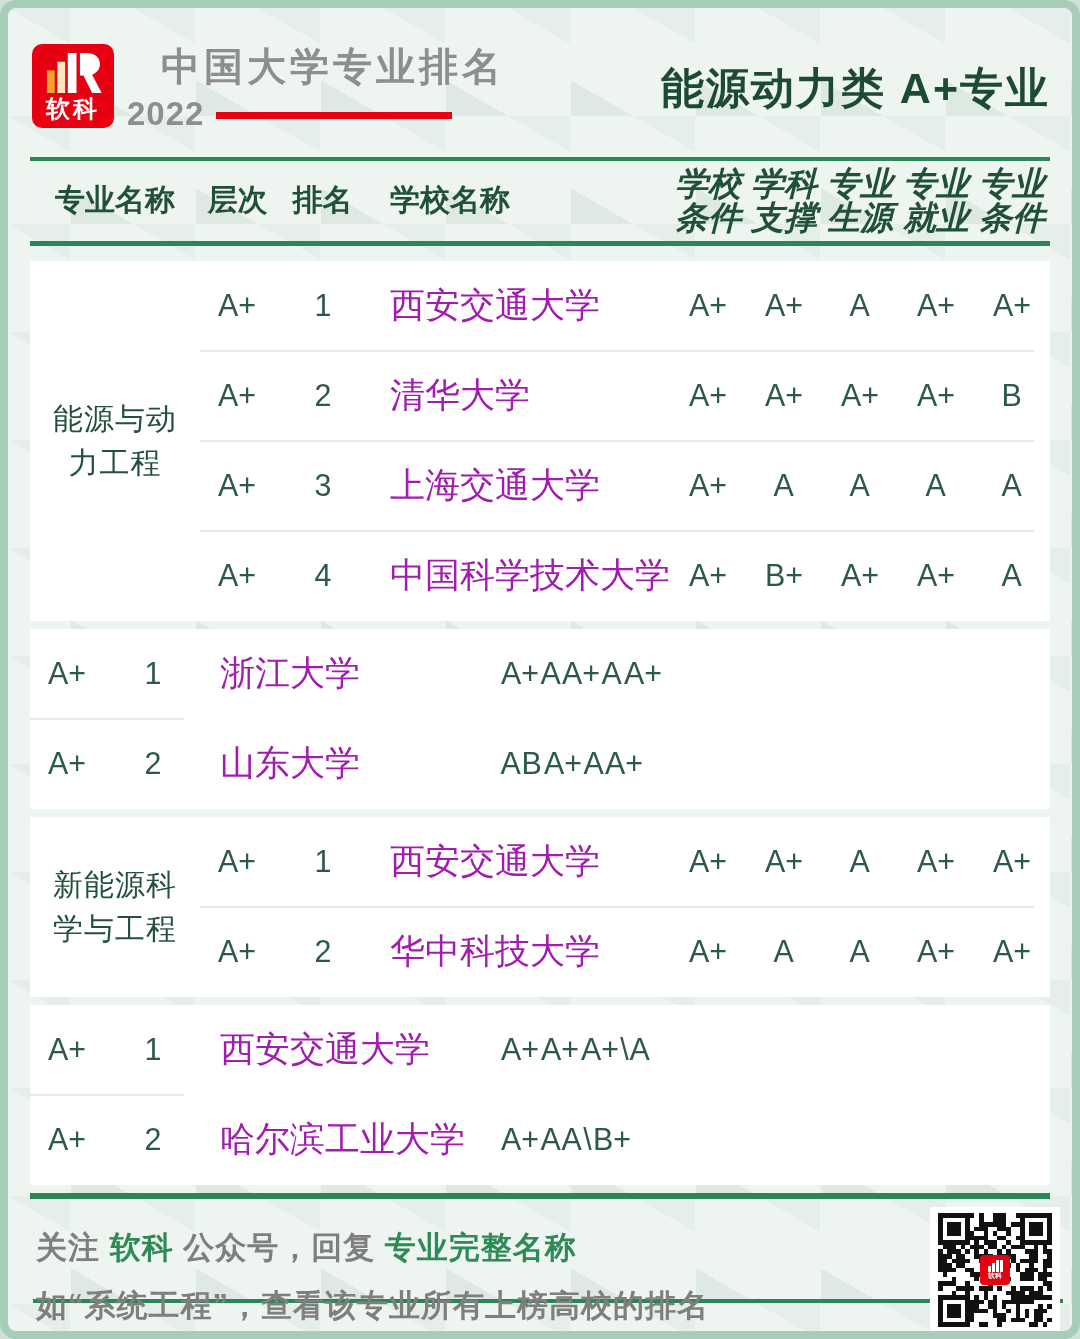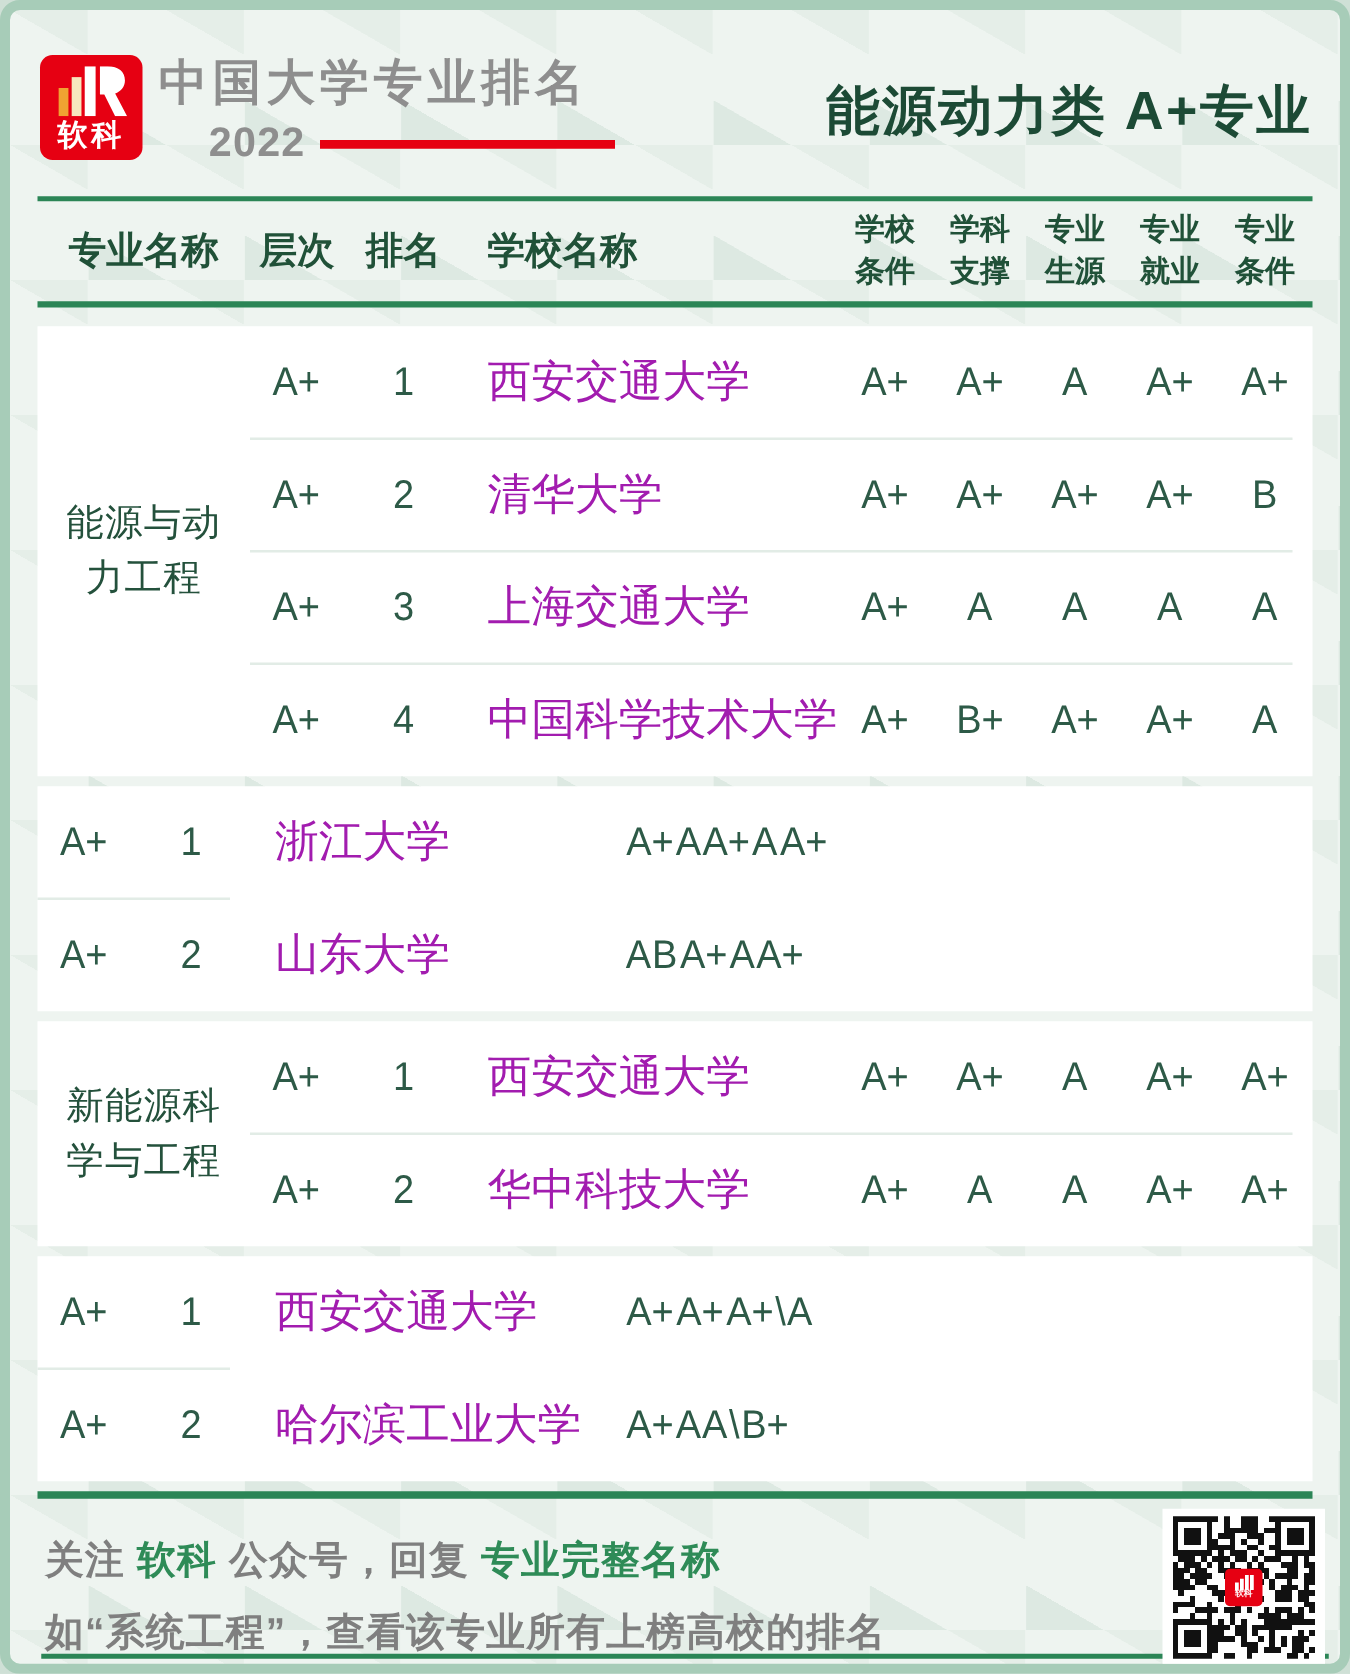--- a/index.html
+++ b/index.html
@@ -21,7 +21,7 @@
   .logo svg{display:block;}
   .logo-text{color:#fff;font-weight:bold;font-size:24px;letter-spacing:3px;line-height:1;}
   .brand-text{margin-left:13px;padding-top:2px;}
-  .brand-title{font-size:39px;font-weight:bold;color:#8e8e8e;letter-spacing:4px;line-height:1.1;}
+  .brand-title{font-size:39px;font-weight:bold;color:#8e8e8e;letter-spacing:4px;line-height:1.1;margin-left:34px;}
   .year-row{display:flex;align-items:center;margin-top:6px;margin-left:40px;}
   .brand-year{font-size:33px;font-weight:bold;color:#8e8e8e;letter-spacing:1px;}
   .red-line{height:7px;width:236px;background:#e60012;margin-left:12px;margin-top:4px;}

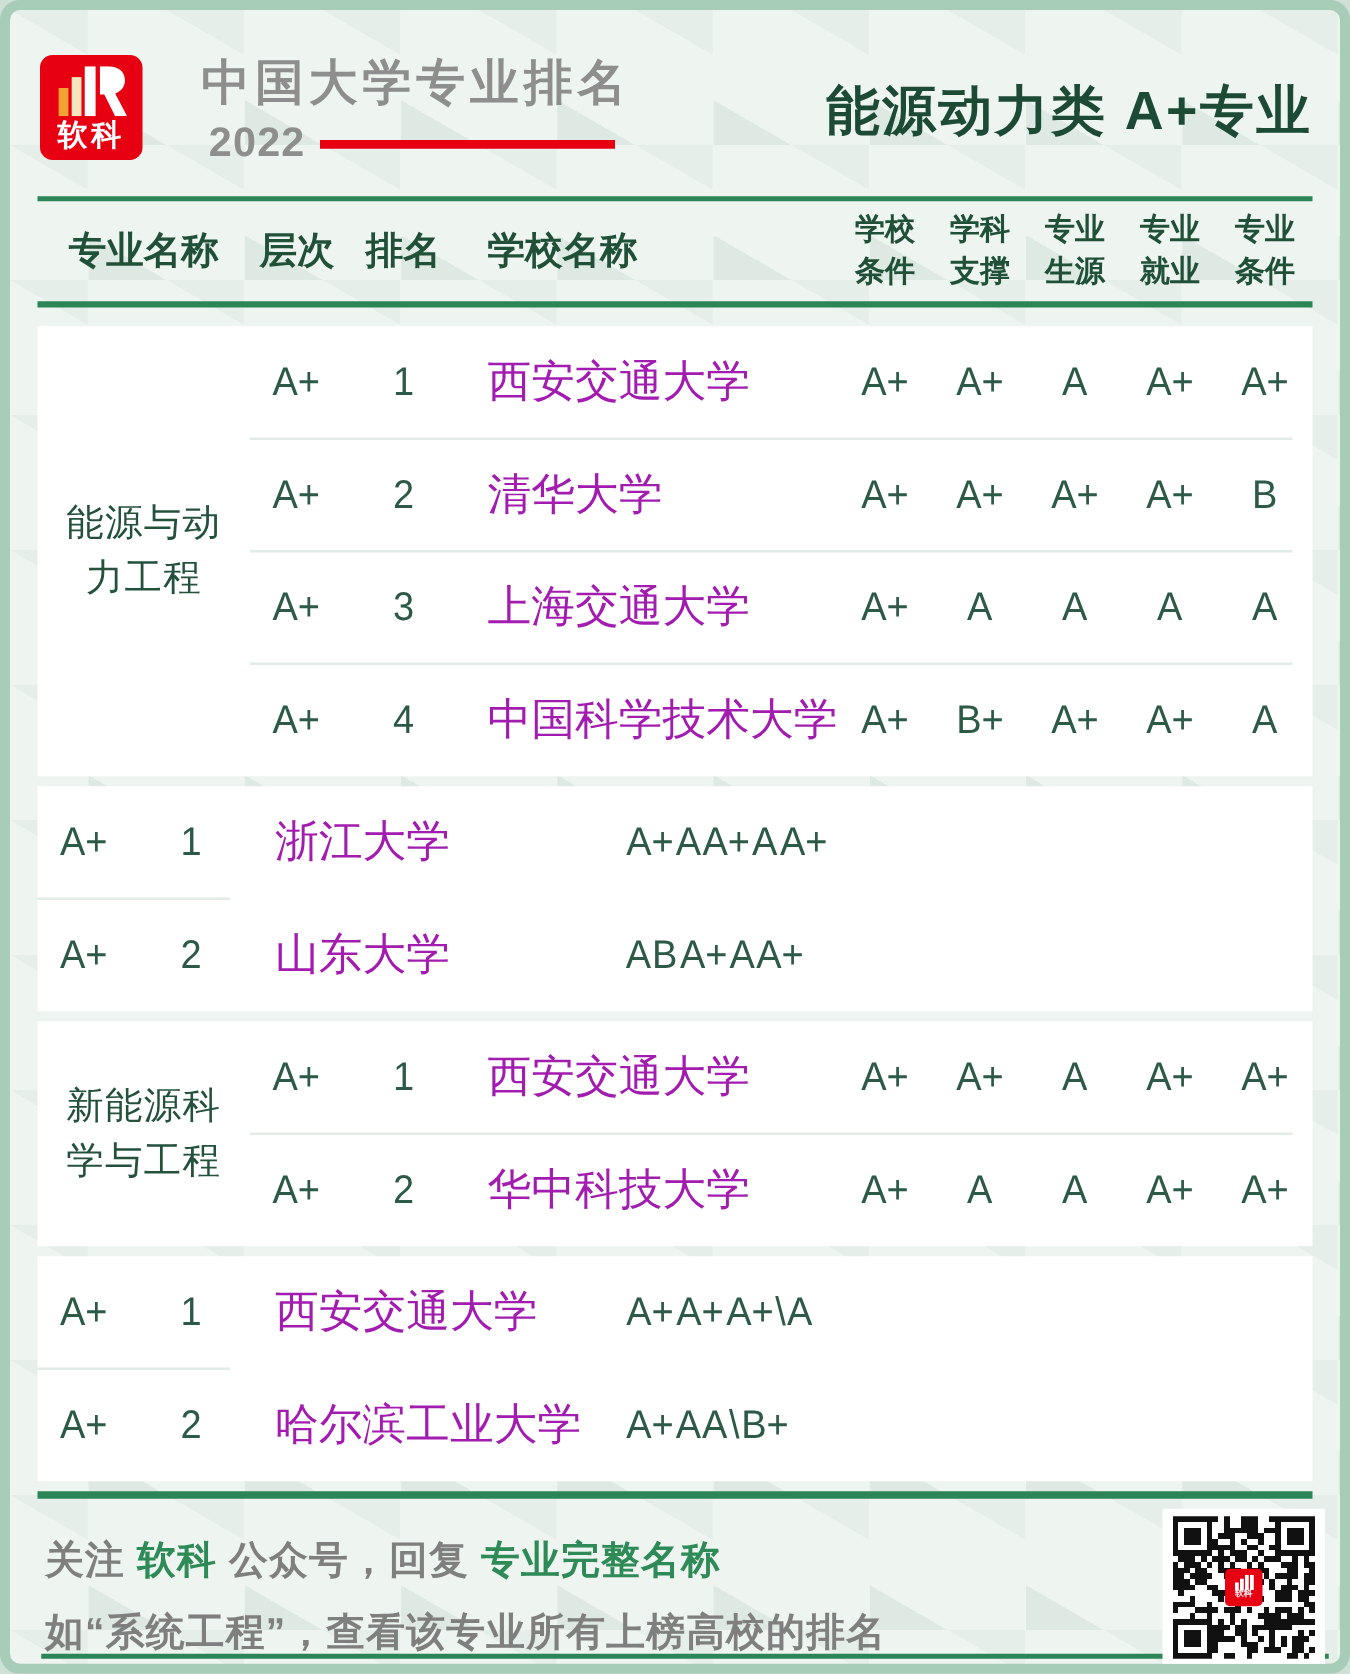--- a/index.html
+++ b/index.html
@@ -22,7 +22,7 @@
   .logo-text{color:#fff;font-weight:bold;font-size:24px;letter-spacing:3px;line-height:1;}
   .brand-text{margin-left:13px;padding-top:2px;}
   .brand-title{font-size:39px;font-weight:bold;color:#8e8e8e;letter-spacing:4px;line-height:1.1;margin-left:34px;}
-  .year-row{display:flex;align-items:center;margin-top:6px;margin-left:40px;}
+  .year-row{display:flex;align-items:center;margin-top:6px;}
   .brand-year{font-size:33px;font-weight:bold;color:#8e8e8e;letter-spacing:1px;}
   .red-line{height:7px;width:236px;background:#e60012;margin-left:12px;margin-top:4px;}
   .page-title{margin-left:auto;margin-top:16px;font-size:43px;font-weight:bold;color:#1c4a35;letter-spacing:2px;}

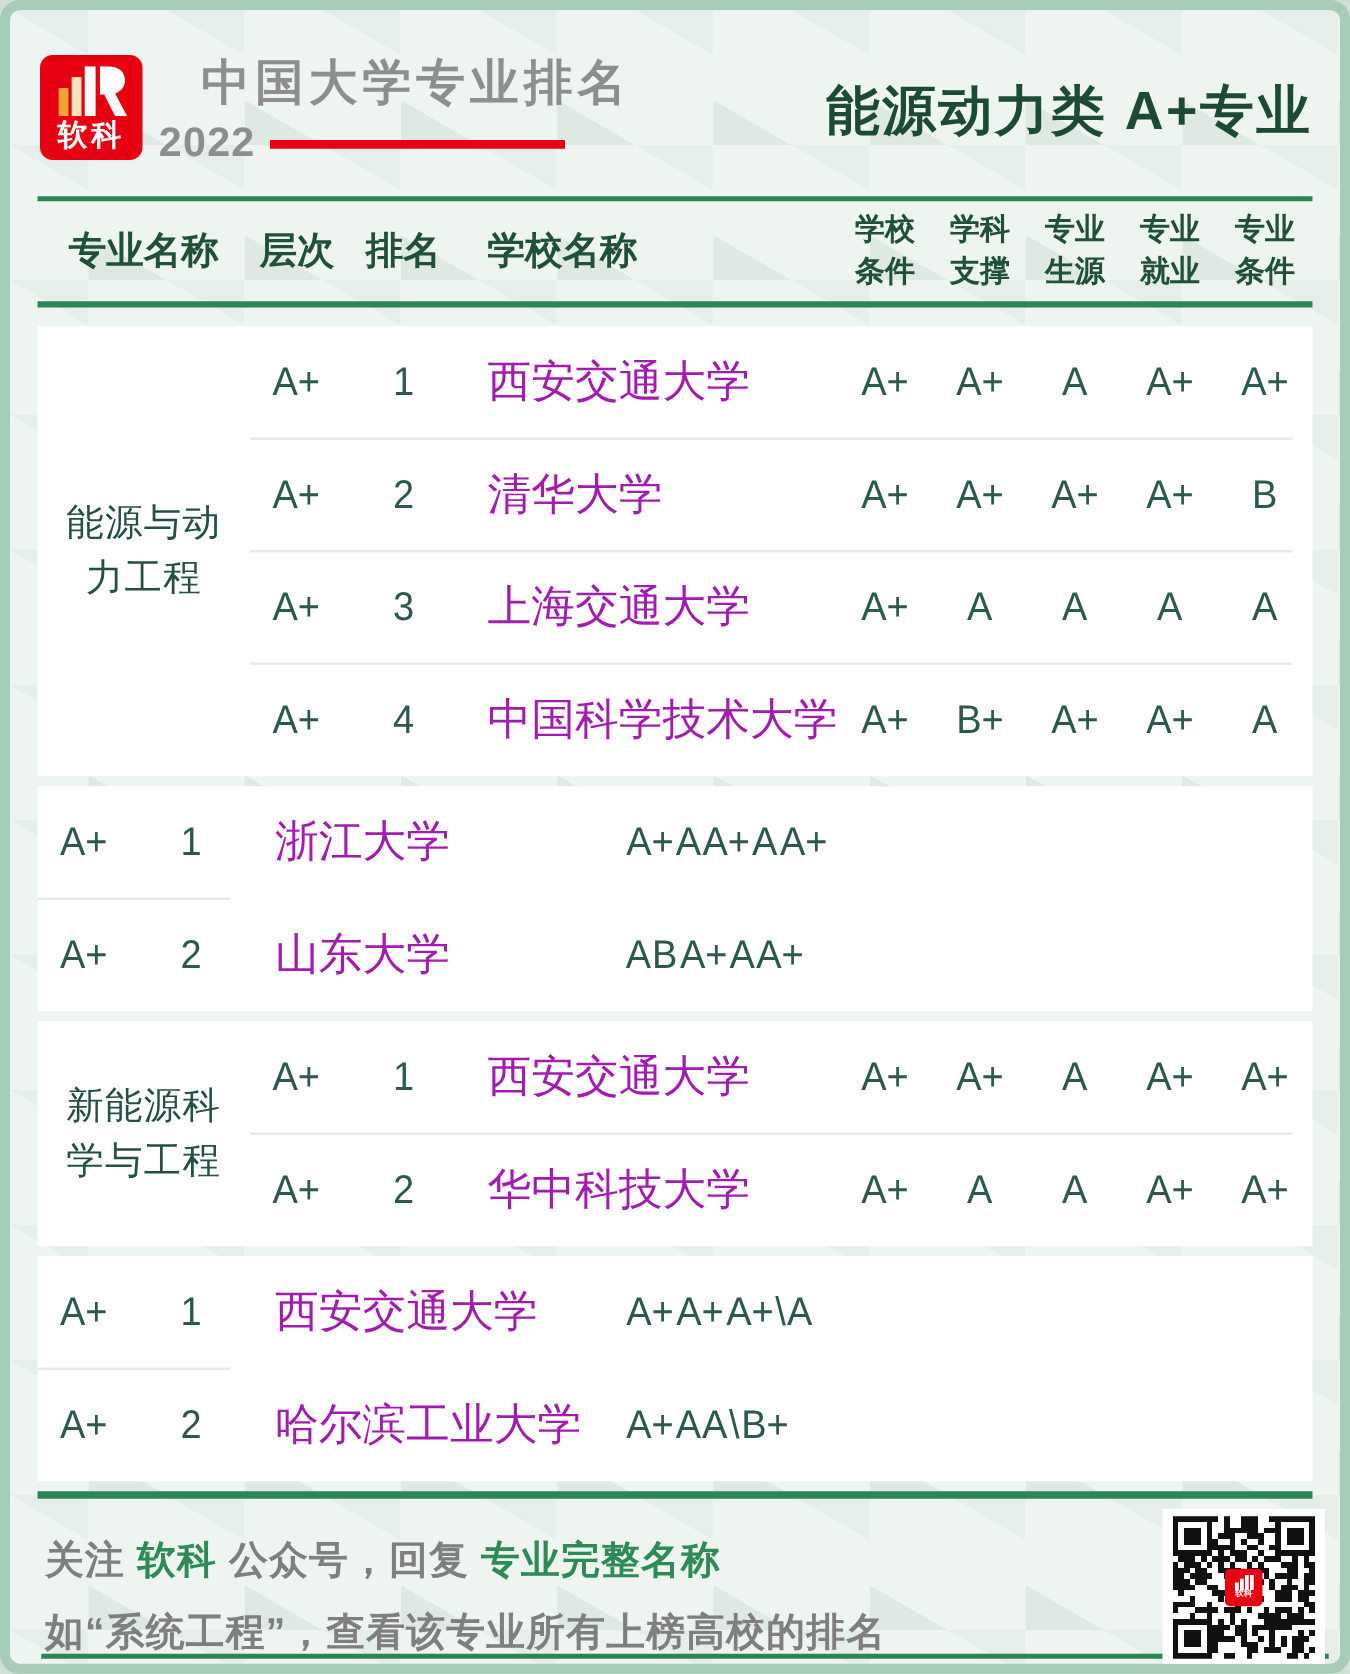--- a/index.html
+++ b/index.html
@@ -35,7 +35,7 @@
   }
   .thead .h{justify-self:center;}
   .thead .h-school{justify-self:start;padding-left:20px;}
-  .thead .h2{white-space:pre-line;font-size:24px;line-height:34px;}
+  .thead .h2{white-space:pre-line;font-size:33px;line-height:34px;font-style:italic;}
   .tbody{margin-top:15px;}
   .group{background:#fff;display:grid;grid-template-columns:170px 1fr;margin-bottom:8px;}
   .major{display:flex;flex-direction:column;justify-content:center;align-items:center;

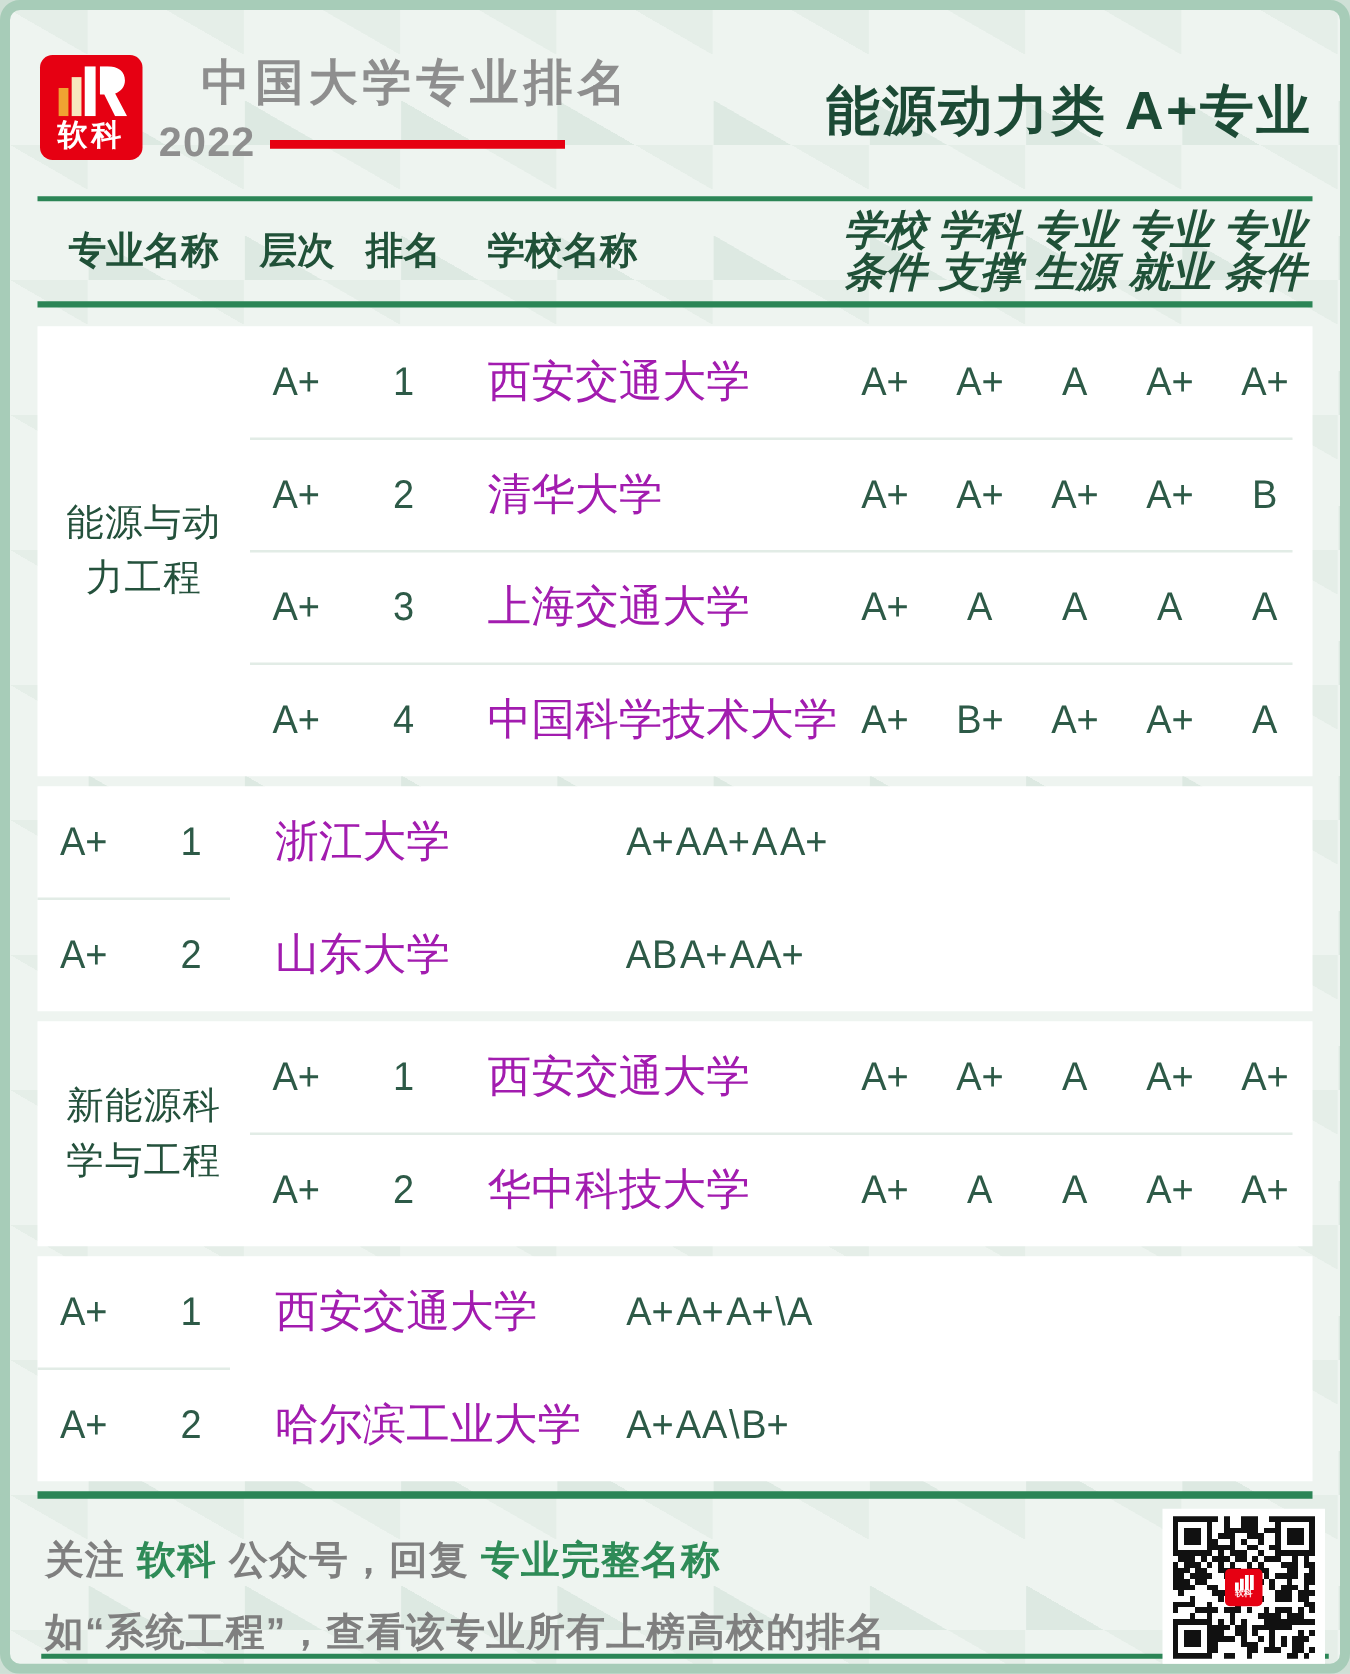--- a/index.html
+++ b/index.html
@@ -50,7 +50,7 @@
   .cell.level,.cell.rank,.cell.rating{transform:scaleX(.95);}
   .table-bottom-line{height:6px;background:#2b8556;}
   
-  .footer{position:relative;height:124px;}
+  .footer{position:relative;height:100px;}
   .footer-text{padding:20px 0 0 6px;font-size:31px;font-weight:bold;line-height:58px;color:#7f7f7f;letter-spacing:1px;}
   .footer-text .green{color:#2e8b57;}
   .footer-bottom-line{height:4px;background:#2b8556;margin-left:3px;width:1030px;}

